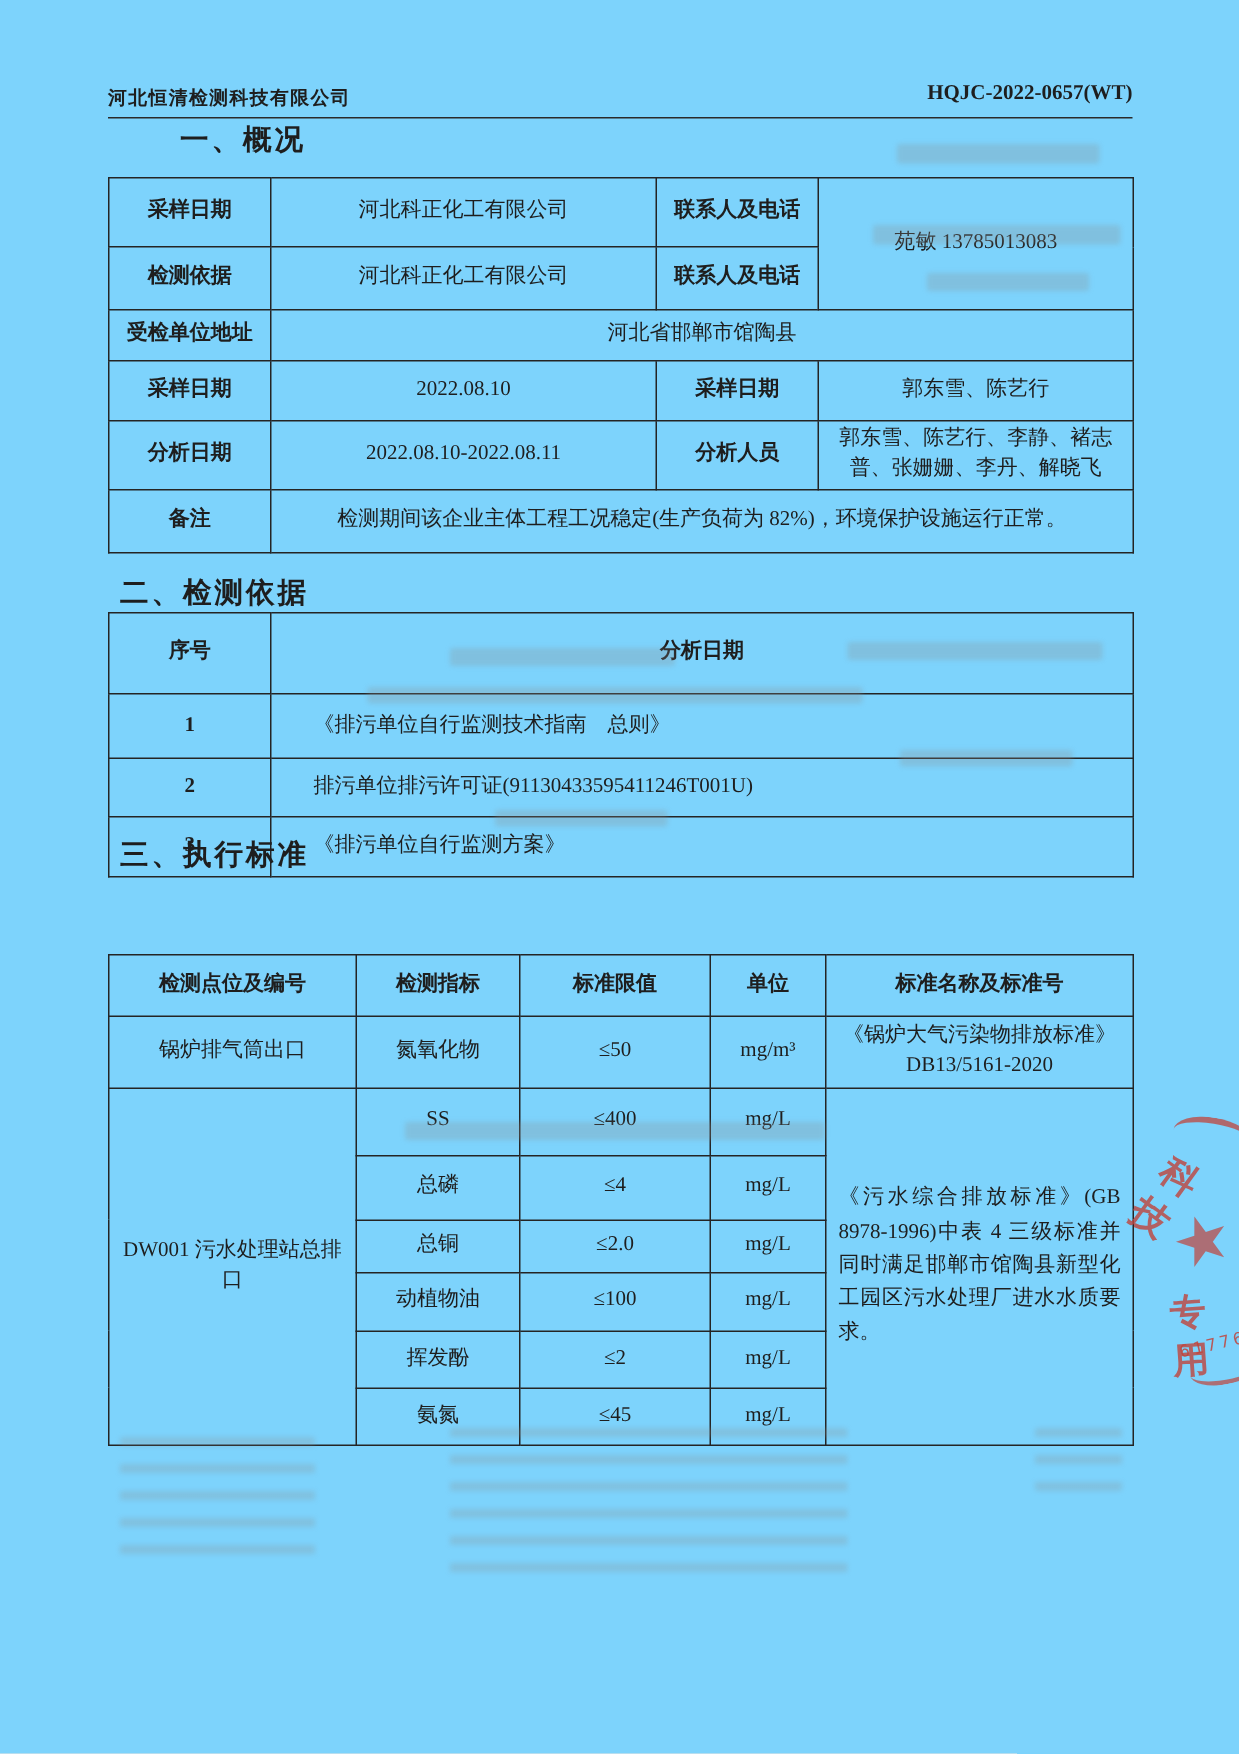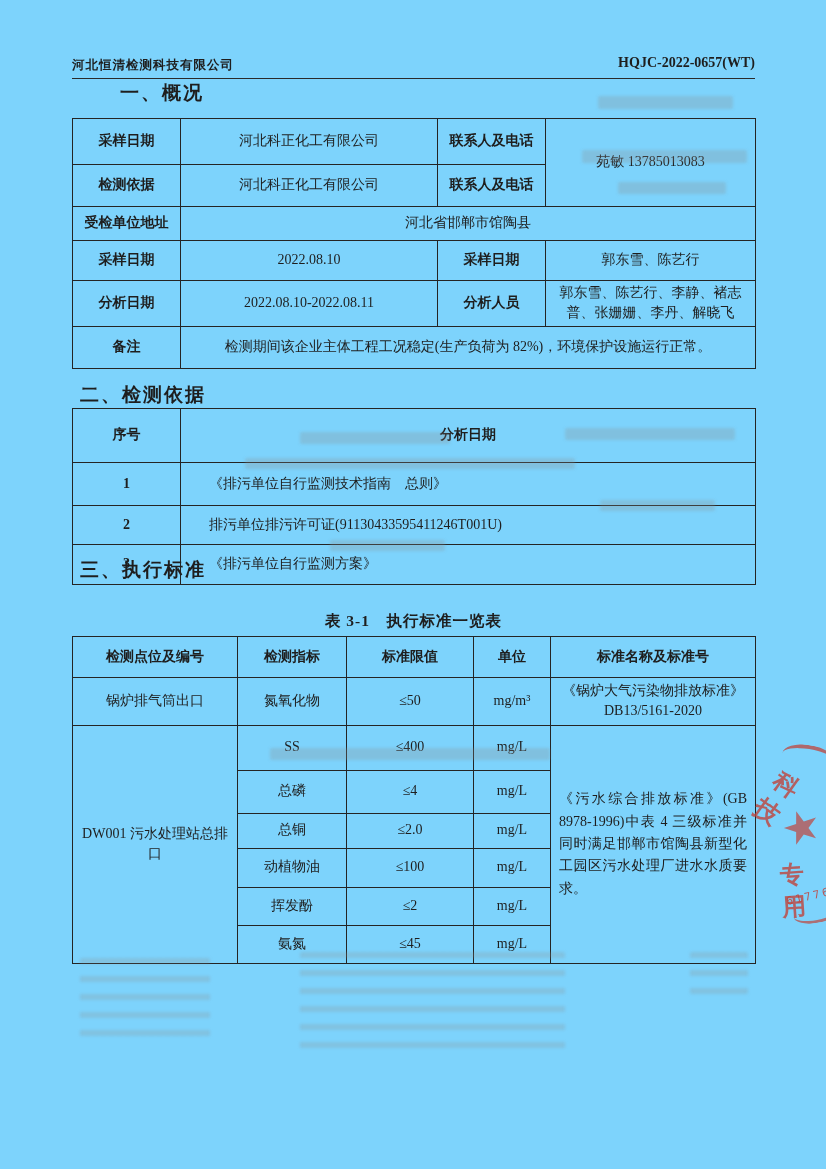--- a/index.html
+++ b/index.html
@@ -127,7 +127,6 @@
     </table>
 
   <div class="sec-title s3">三、执行标准</div>
-  <div class="tbl31-title">表 3-1　执行标准一览表</div>
 
   <table class="t3">
     <colgroup>

